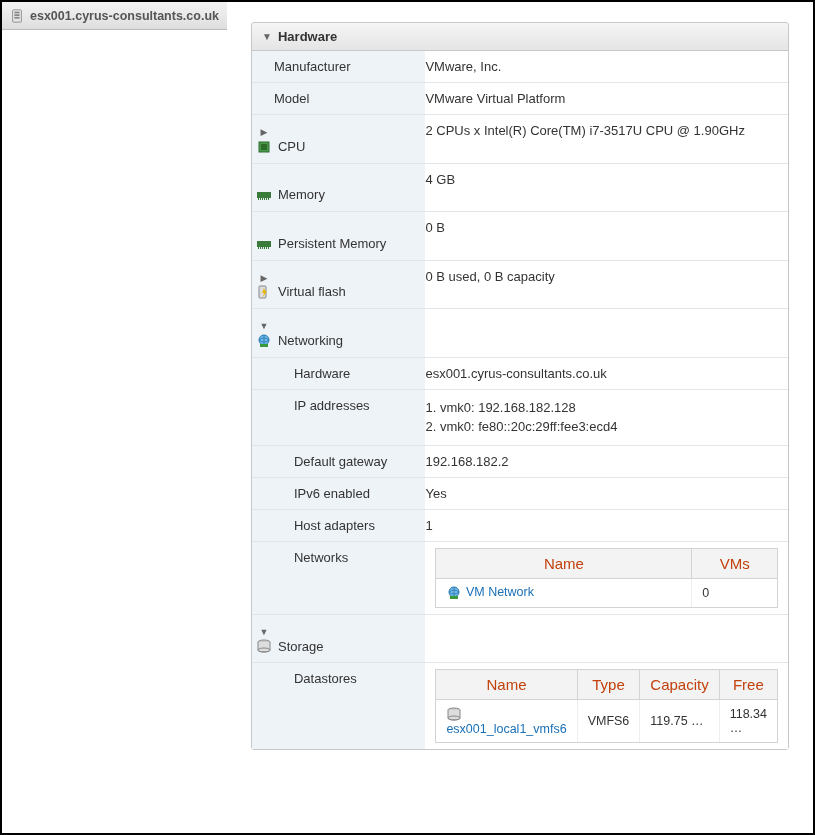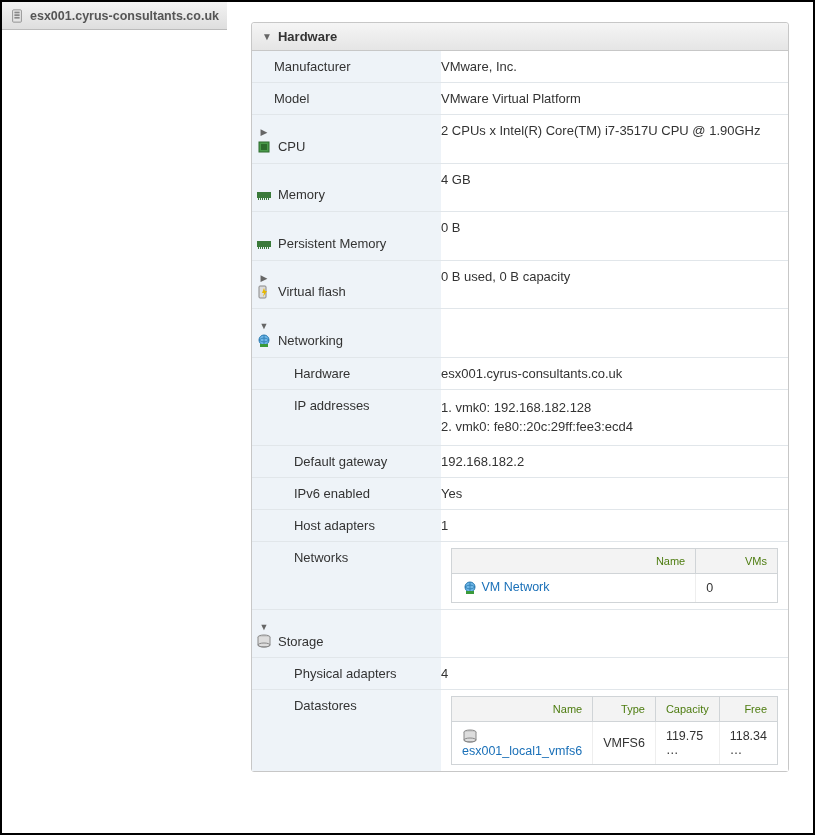--- a/index.html
+++ b/index.html
@@ -111,13 +111,13 @@
   }
   table.inner th {
     background: #f3f3f3;
-    color: #4d7c0f;
+    color: #c2410c;
     font-weight: normal;
-    text-align: right;
+    text-align: center;
     padding: 6px 10px;
     border-bottom: 1px solid #d0d4d7;
     border-right: 1px solid #d0d4d7;
-    font-size: 11px;
+    font-size: 15px;
   }
   table.inner th:last-child { border-right: none; }
   table.inner td {

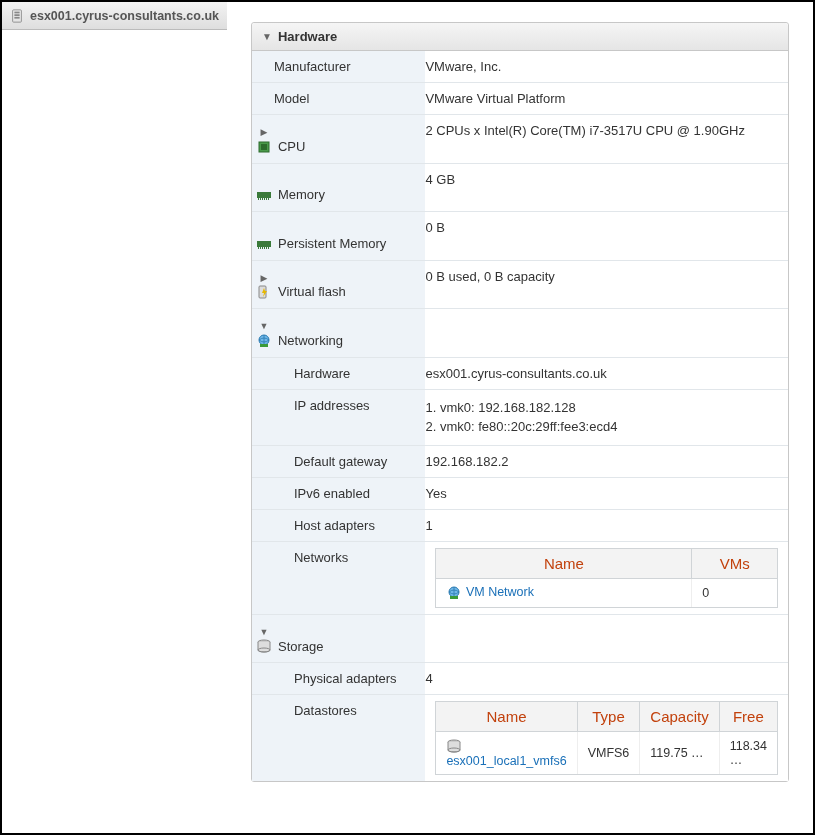--- a/index.html
+++ b/index.html
@@ -322,10 +322,6 @@
           <td class="val"></td>
         </tr>
 
-        <tr>
-          <td class="key"><span class="caret"></span><span class="indent2">Physical adapters</span></td>
-          <td class="val">4</td>
-        </tr>
 
         <tr>
           <td class="key"><span class="caret"></span><span class="indent2">Datastores</span></td>

